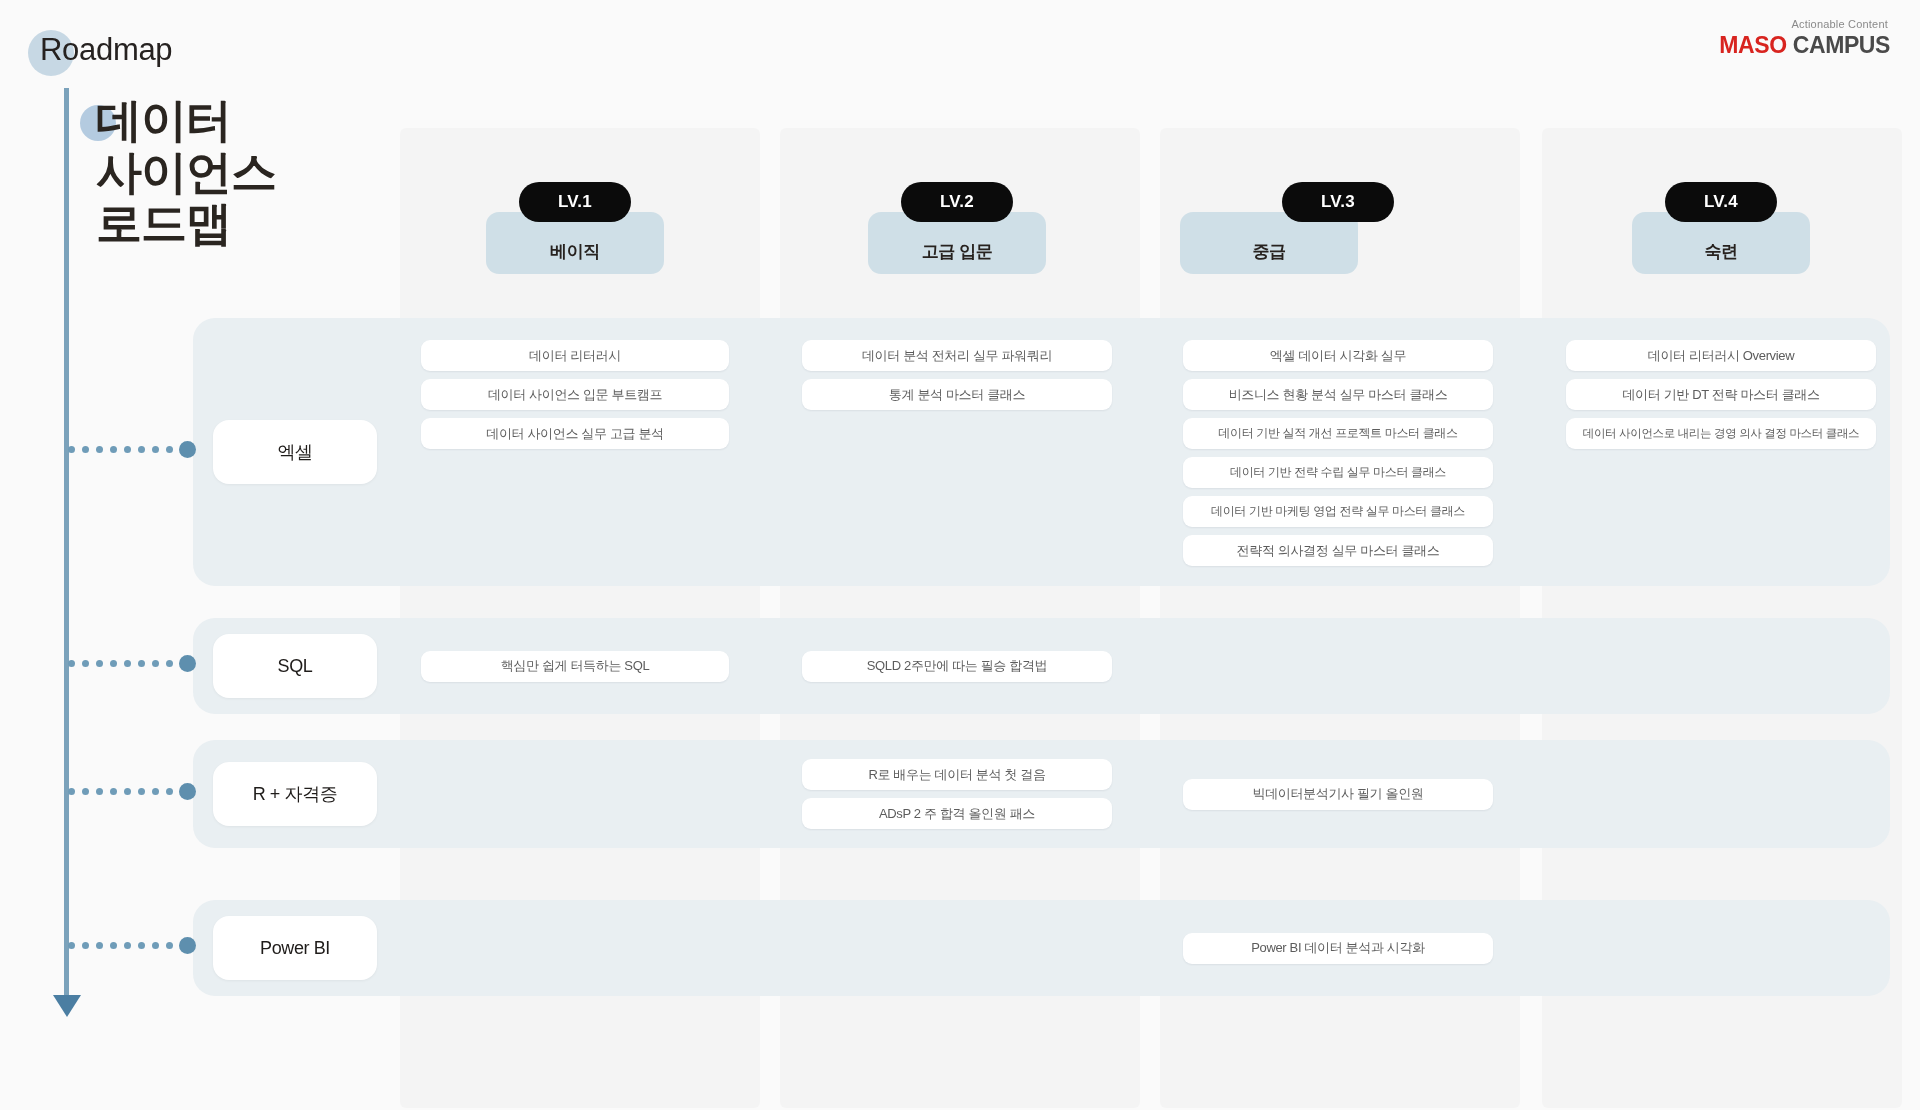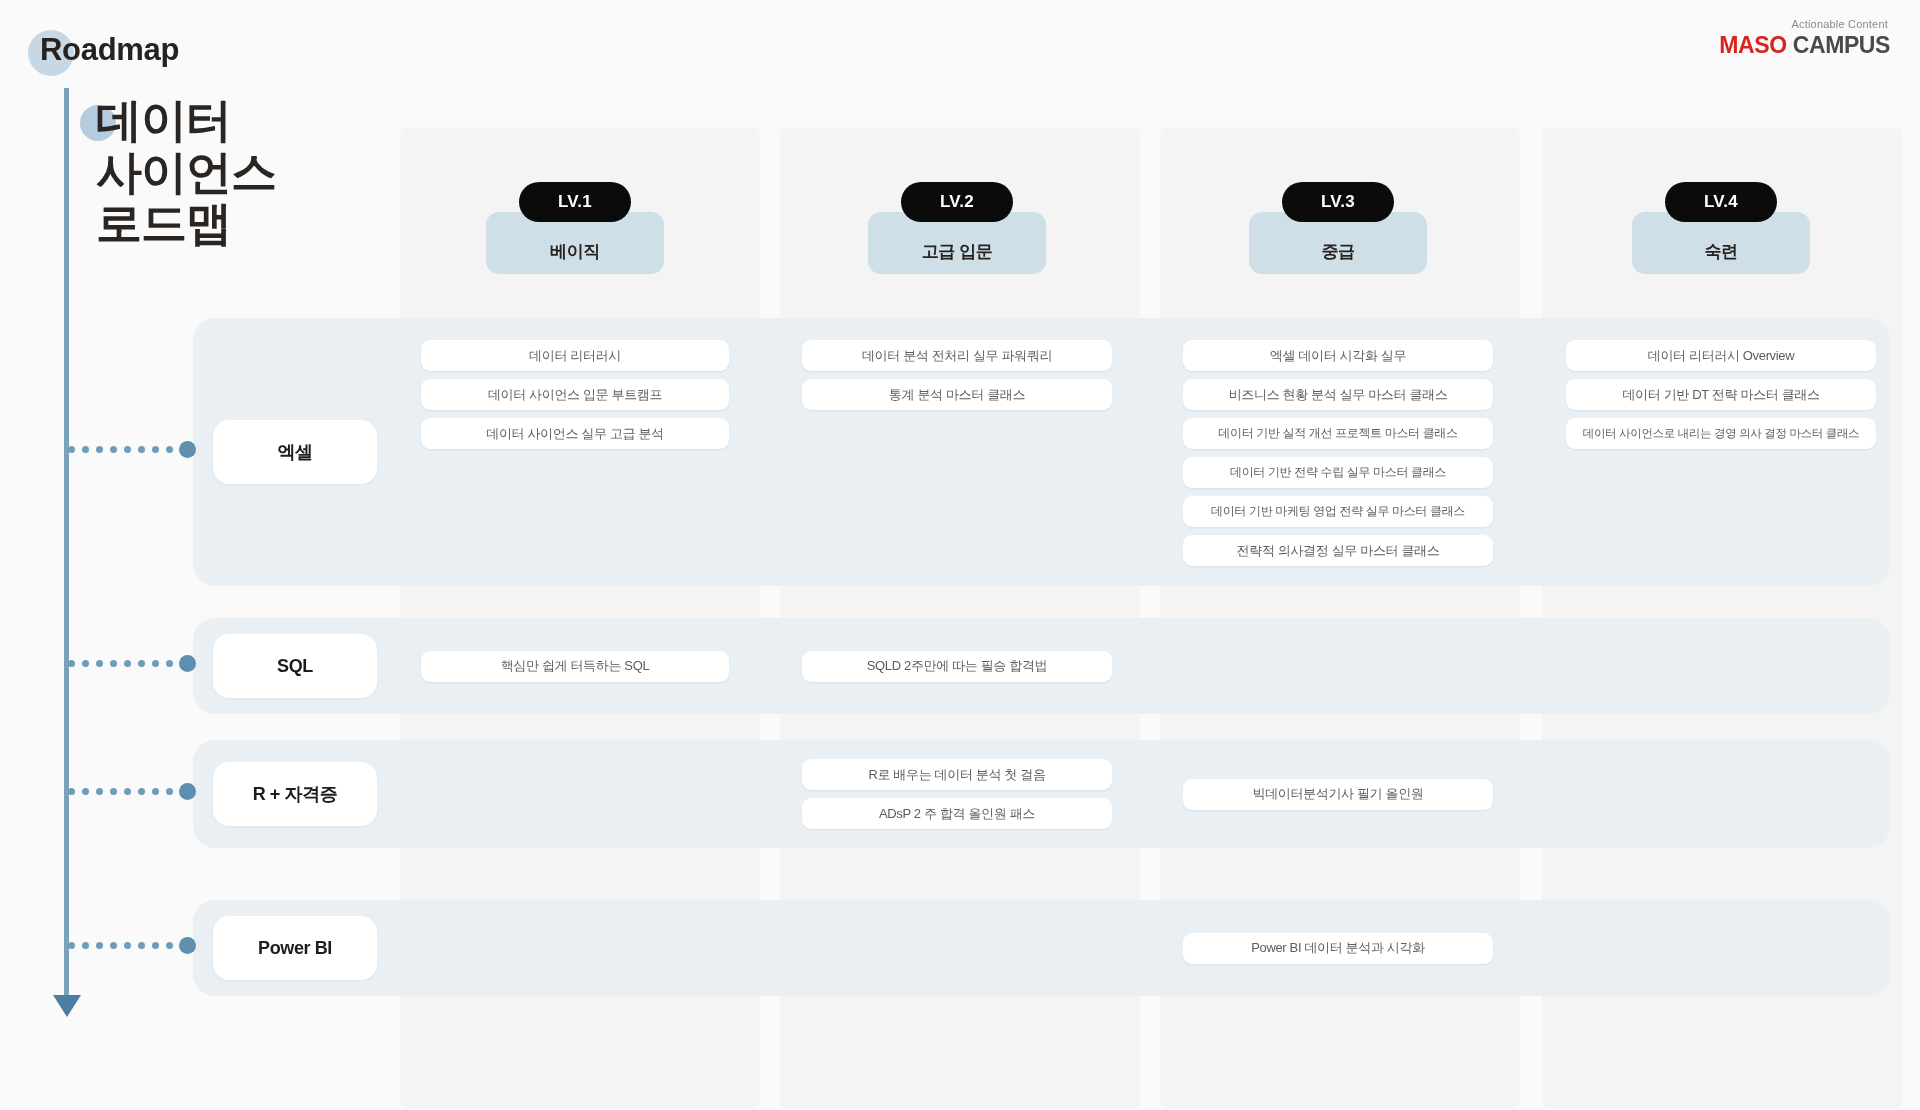--- a/index.html
+++ b/index.html
@@ -41,7 +41,7 @@
     position: relative;
     z-index: 2;
     font-size: 31px;
-    font-weight: 700;
+    font-weight: 400;
     color: #262220;
     letter-spacing: -0.3px;
     margin-left: 12px;

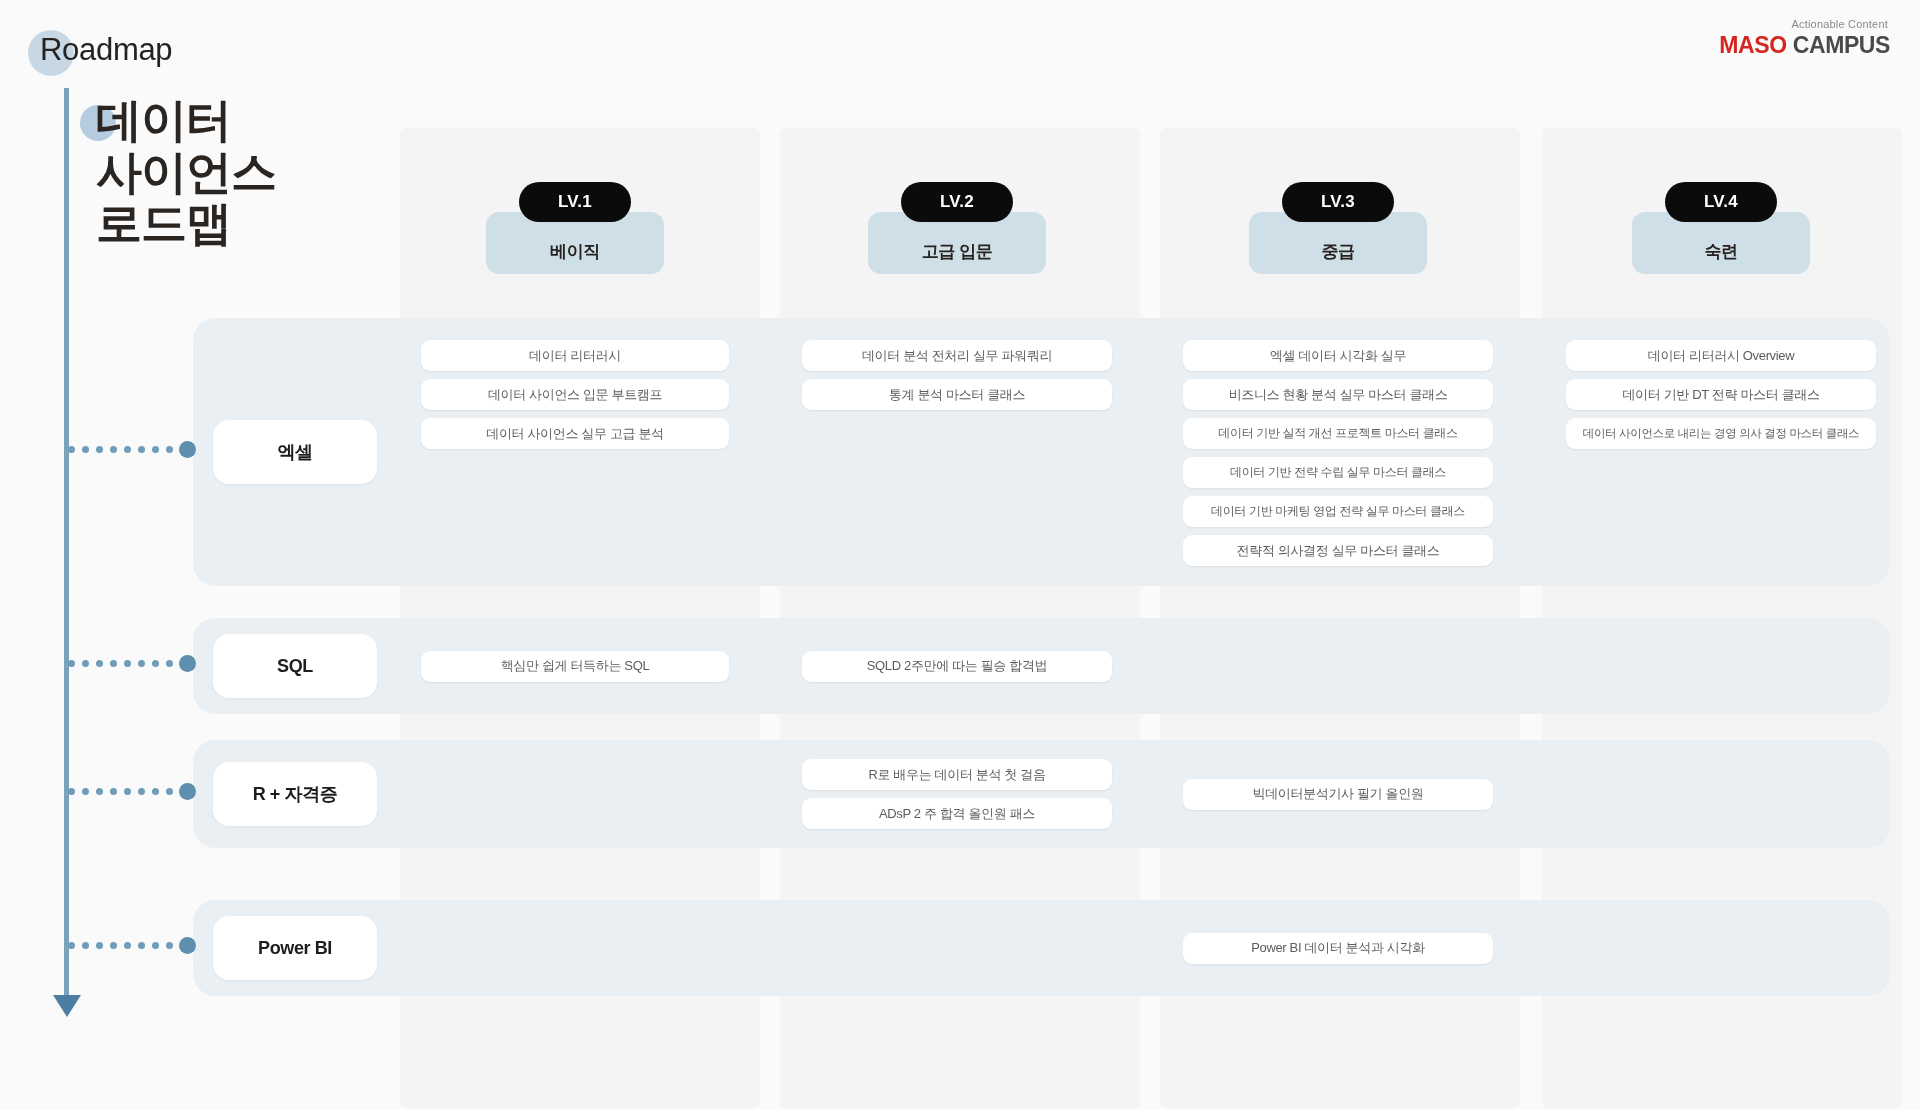--- a/index.html
+++ b/index.html
@@ -439,7 +439,7 @@
       <div class="level-badge" style="left: 901px;">
         <span class="level-badge-label">LV.2</span>
       </div>
-      <div class="level-header" style="left: 1249px;">
+      <div class="level-header" style="left: 1180px;">
         <span class="level-header-label">중급</span>
       </div>
       <div class="level-badge" style="left: 1282px;">

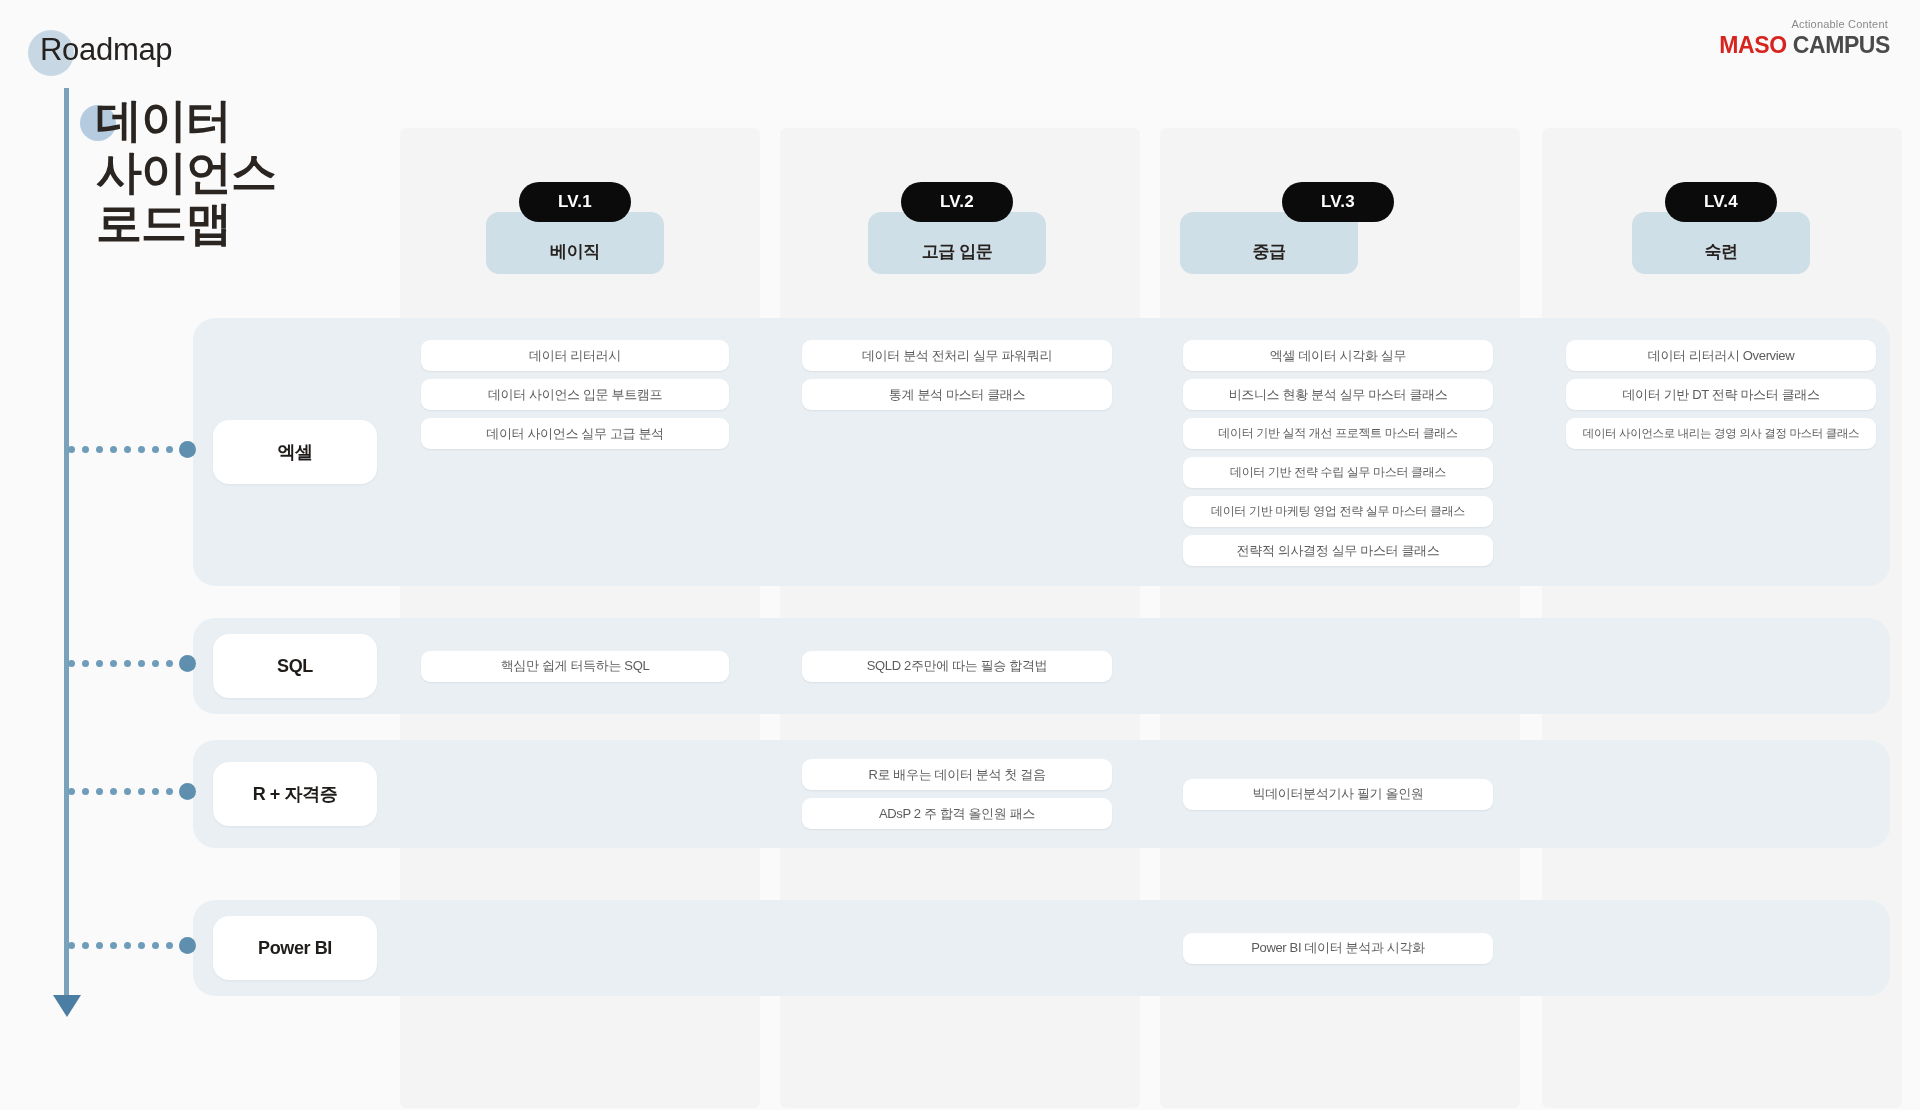--- a/index.html
+++ b/index.html
@@ -189,7 +189,7 @@
   }
   .track-label-text {
     font-size: 18px;
-    font-weight: 700;
+    font-weight: 400;
     color: #1f1c1a;
     letter-spacing: -0.4px;
     white-space: nowrap;

